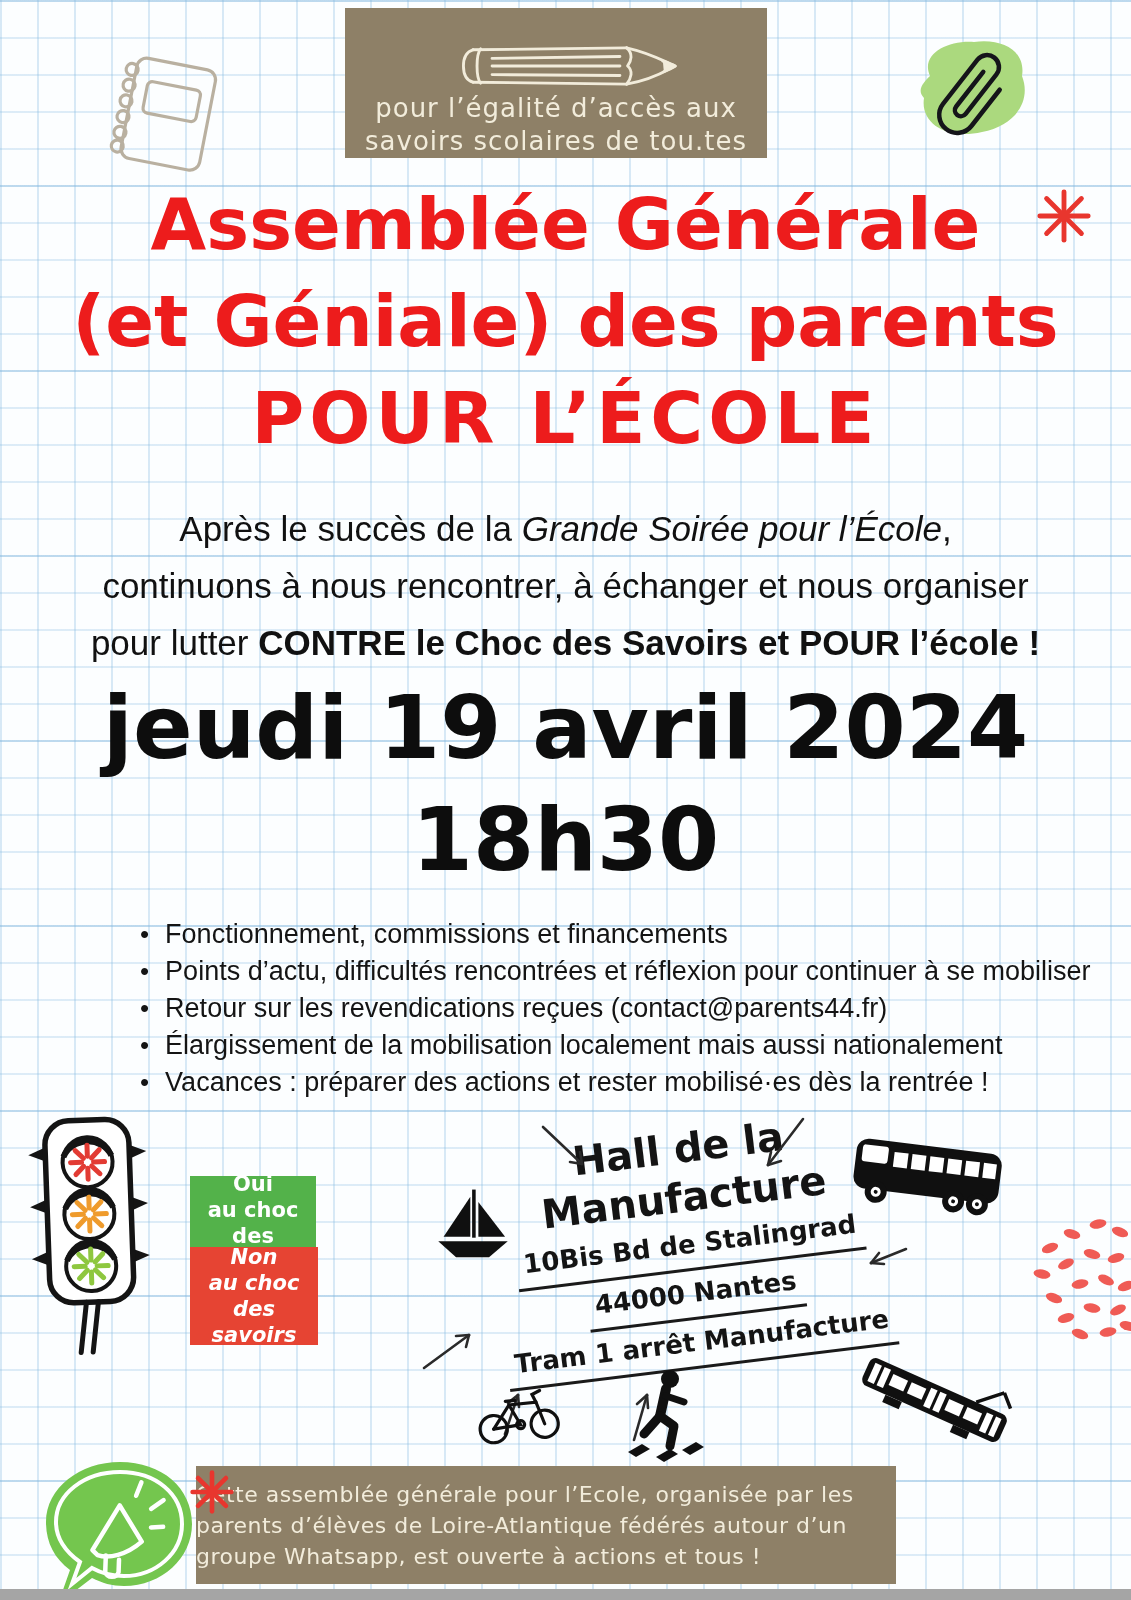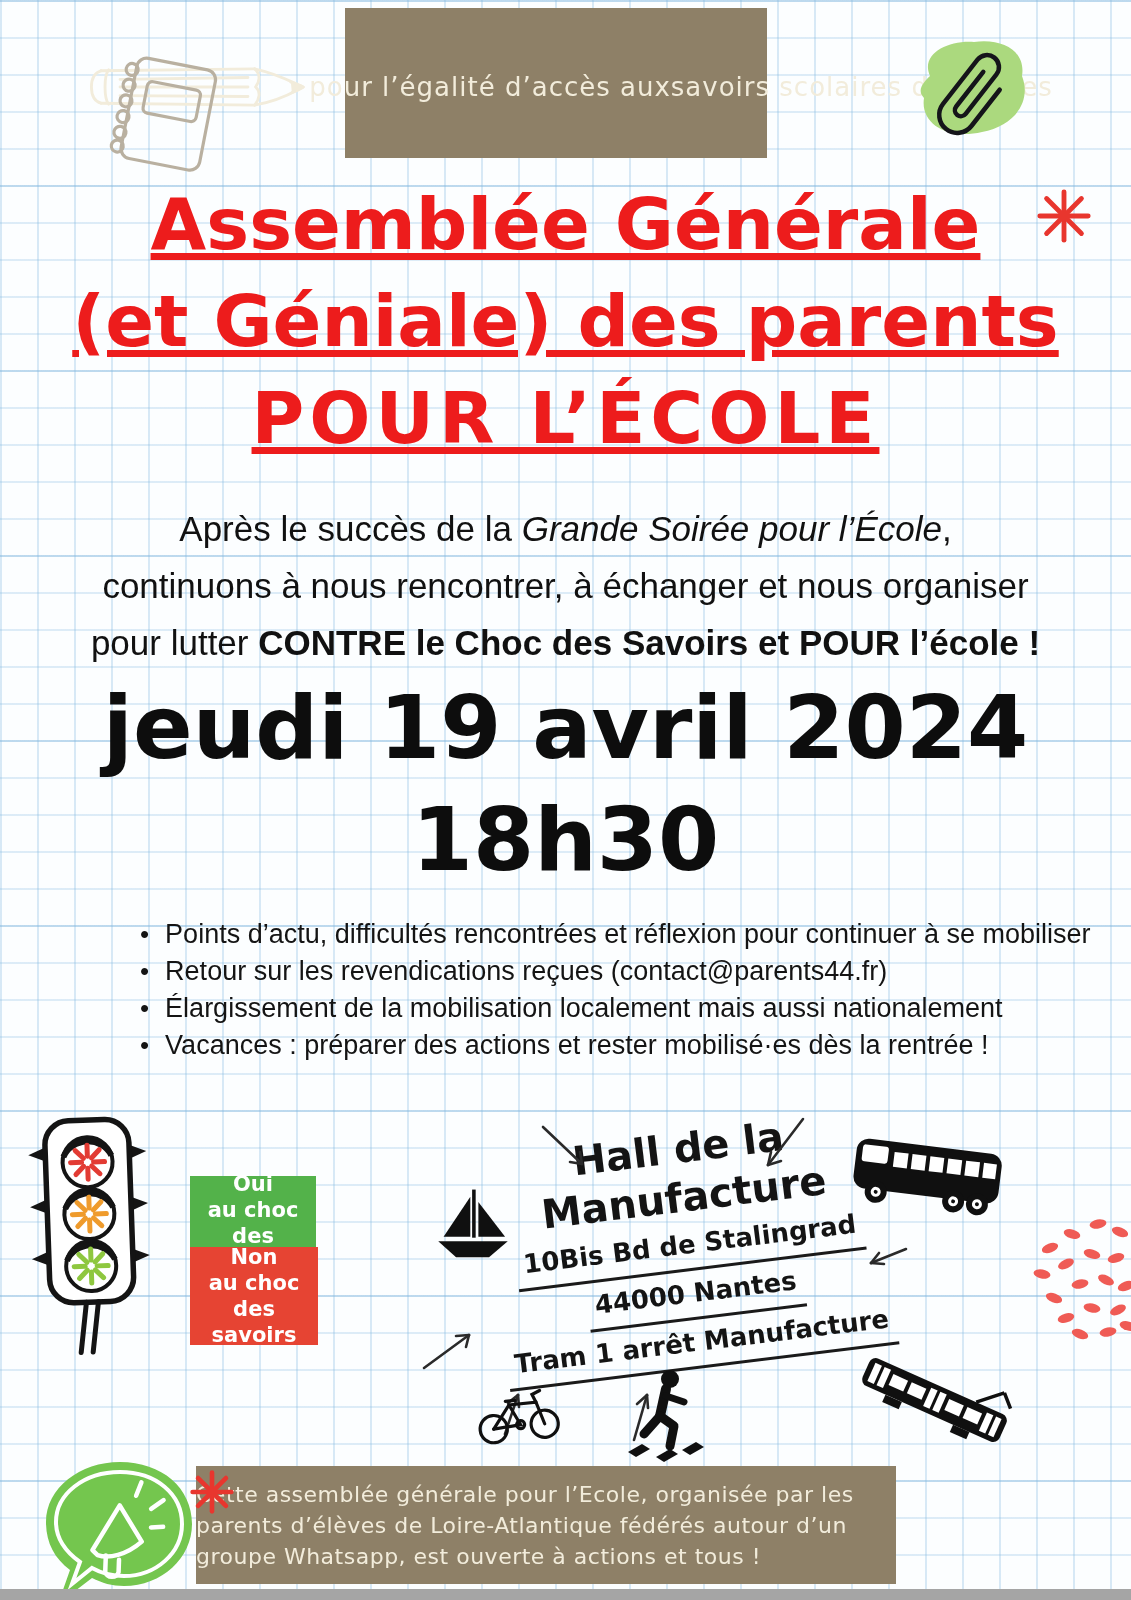--- a/index.html
+++ b/index.html
@@ -22,7 +22,7 @@
   .top-banner{
     left:345px;top:8px;width:422px;height:150px;
     background:#8e8067;
-    display:flex;flex-direction:row;align-items:center;justify-content:center;
+    display:flex;flex-direction:column;align-items:center;justify-content:flex-end;
     padding-top:8px;box-sizing:border-box;
   }
   .top-banner .hand{

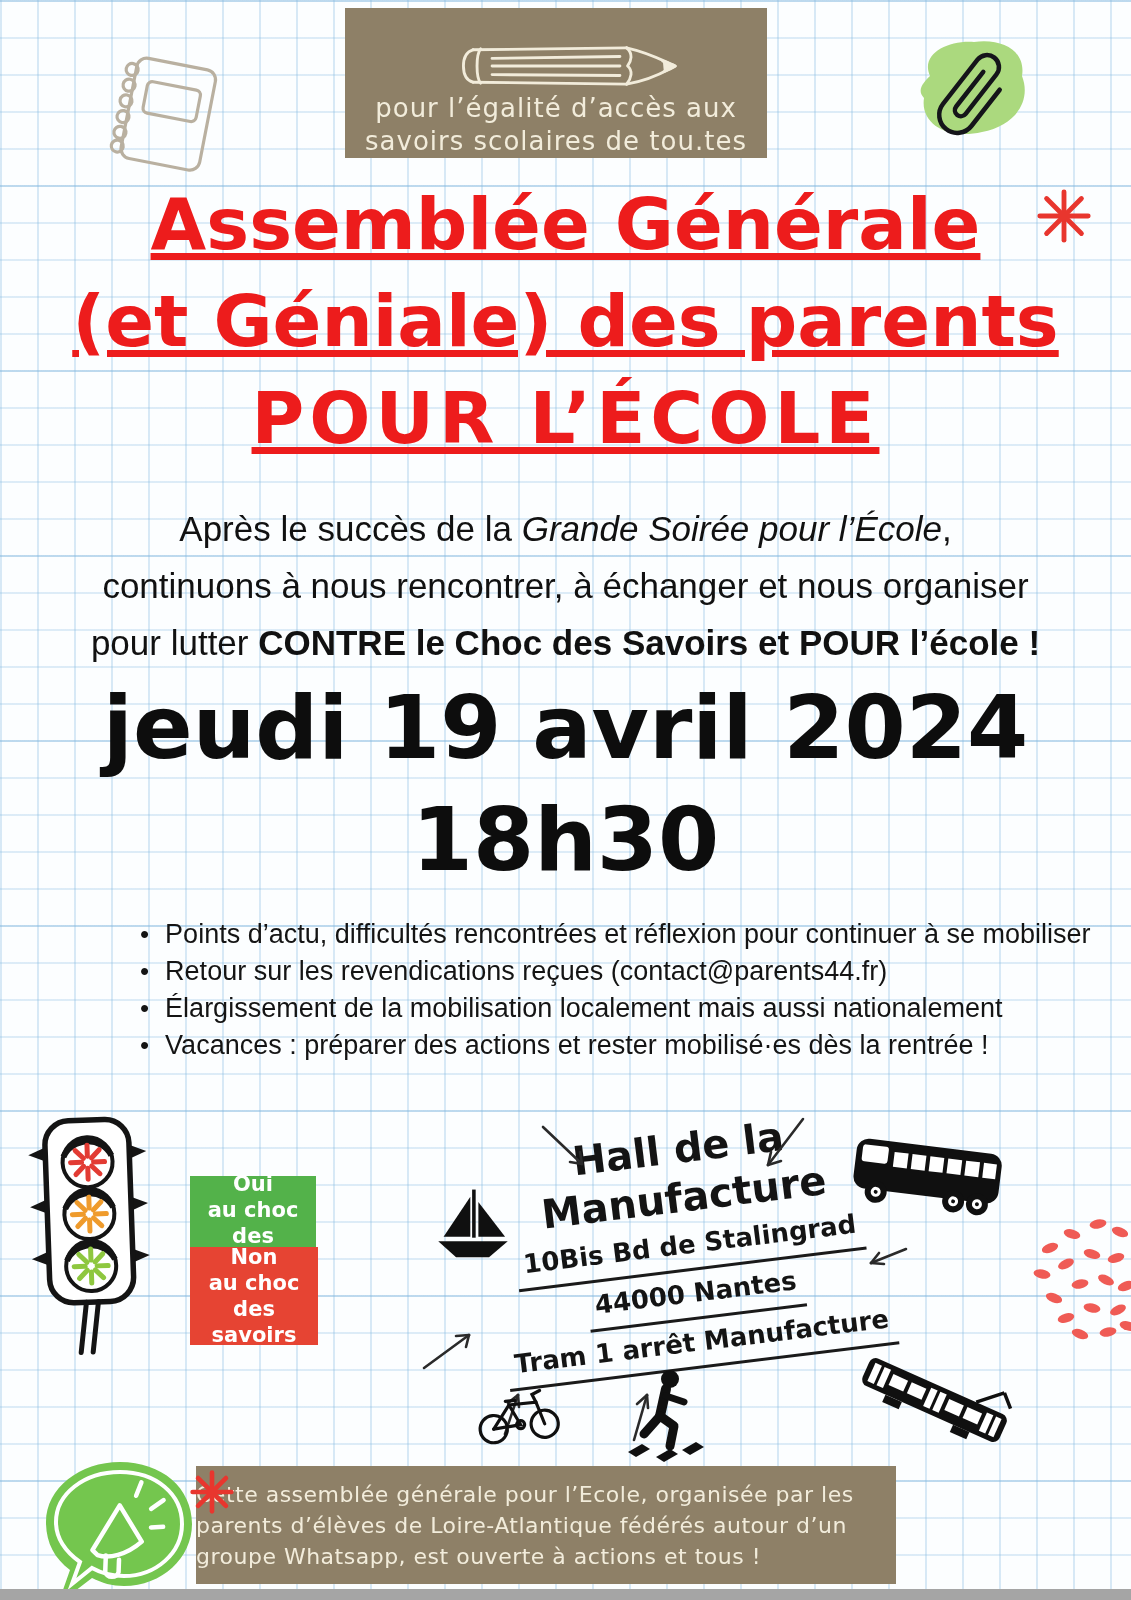--- a/index.html
+++ b/index.html
@@ -30,7 +30,7 @@
     font-family:"DejaVu Sans", sans-serif;white-space:nowrap;
   }
   
-  .title{left:0;right:0;top:176px;text-align:center;color:#ed1c1c;font-weight:bold;text-decoration:underline;}
+  .title{left:0;right:0;top:176px;text-align:center;color:#ed1c1c;font-weight:bold;}
   .title .t-line{font-size:72px;line-height:97px;white-space:nowrap;}
   .title .t-line3{letter-spacing:5px;}
   

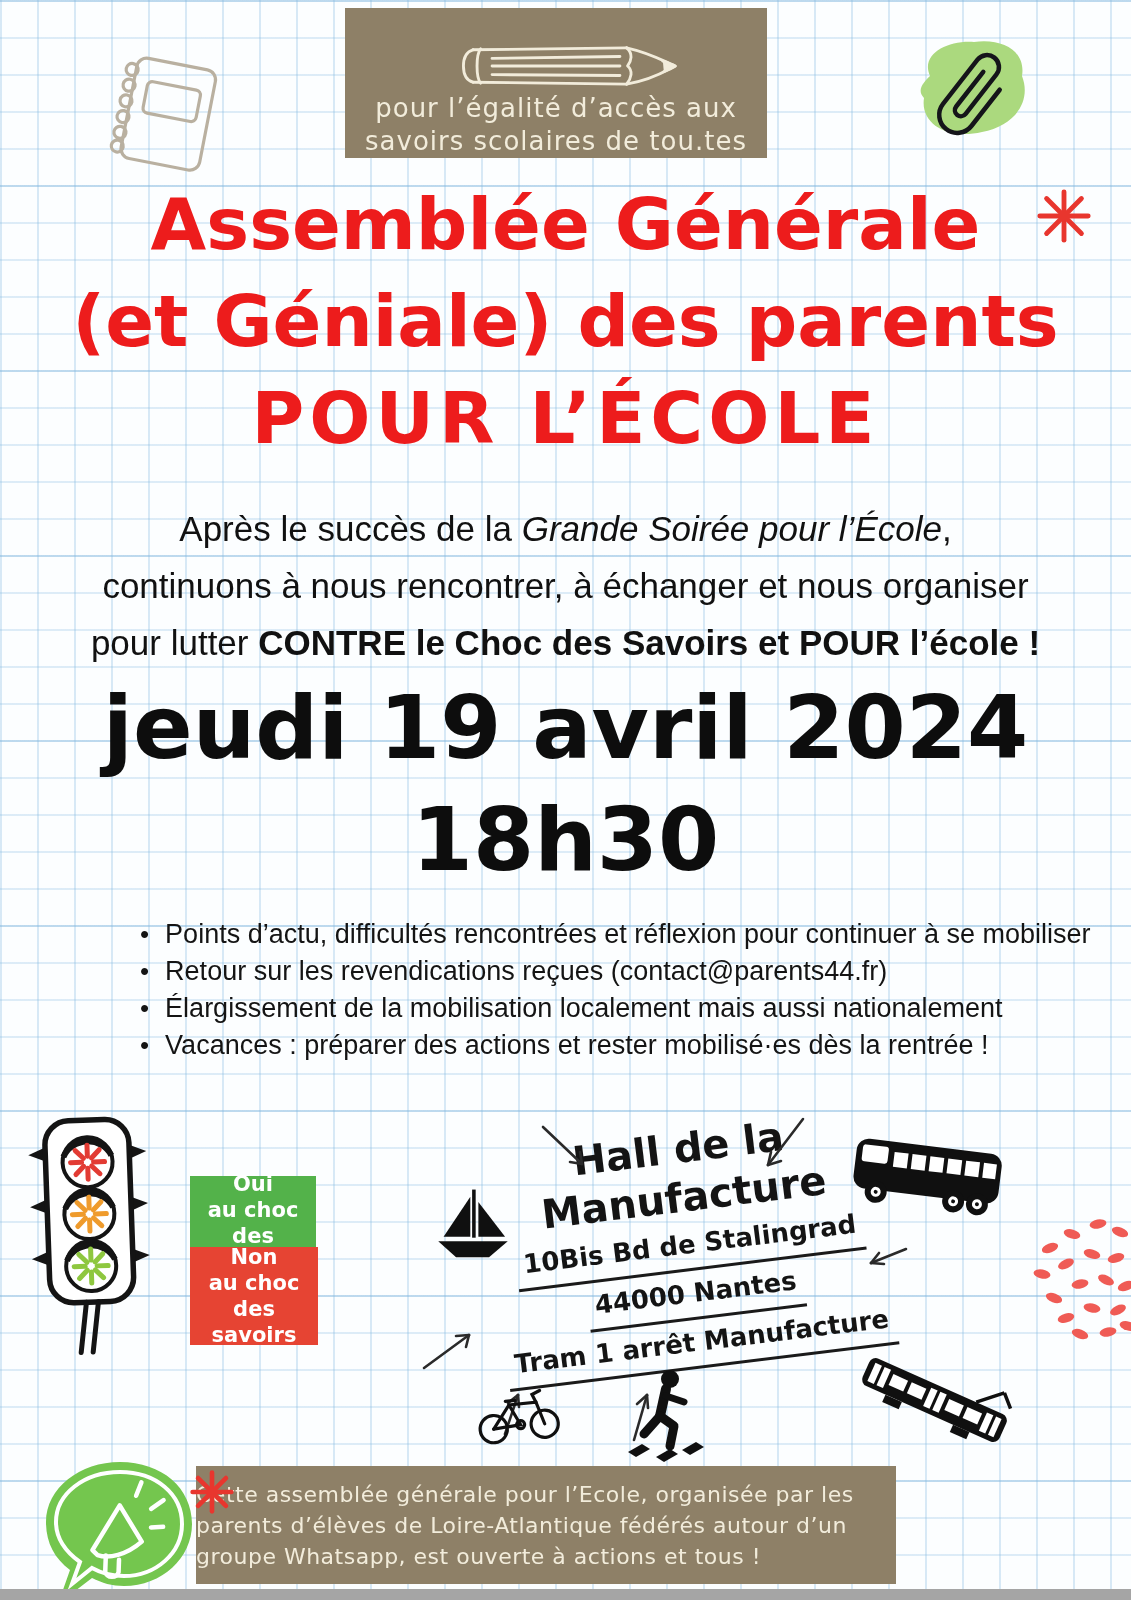--- a/index.html
+++ b/index.html
@@ -141,6 +141,7 @@
   </div>
 
   <div class="abs agenda">
+    <div class="agenda-row"><span class="dot"></span><span>Fonctionnement, commissions et financements</span></div>
     <div class="agenda-row"><span class="dot"></span><span>Points d’actu, difficultés rencontrées et réflexion pour continuer à se mobiliser</span></div>
     <div class="agenda-row"><span class="dot"></span><span>Retour sur les revendications reçues (contact@parents44.fr)</span></div>
     <div class="agenda-row"><span class="dot"></span><span>Élargissement de la mobilisation localement mais aussi nationalement</span></div>

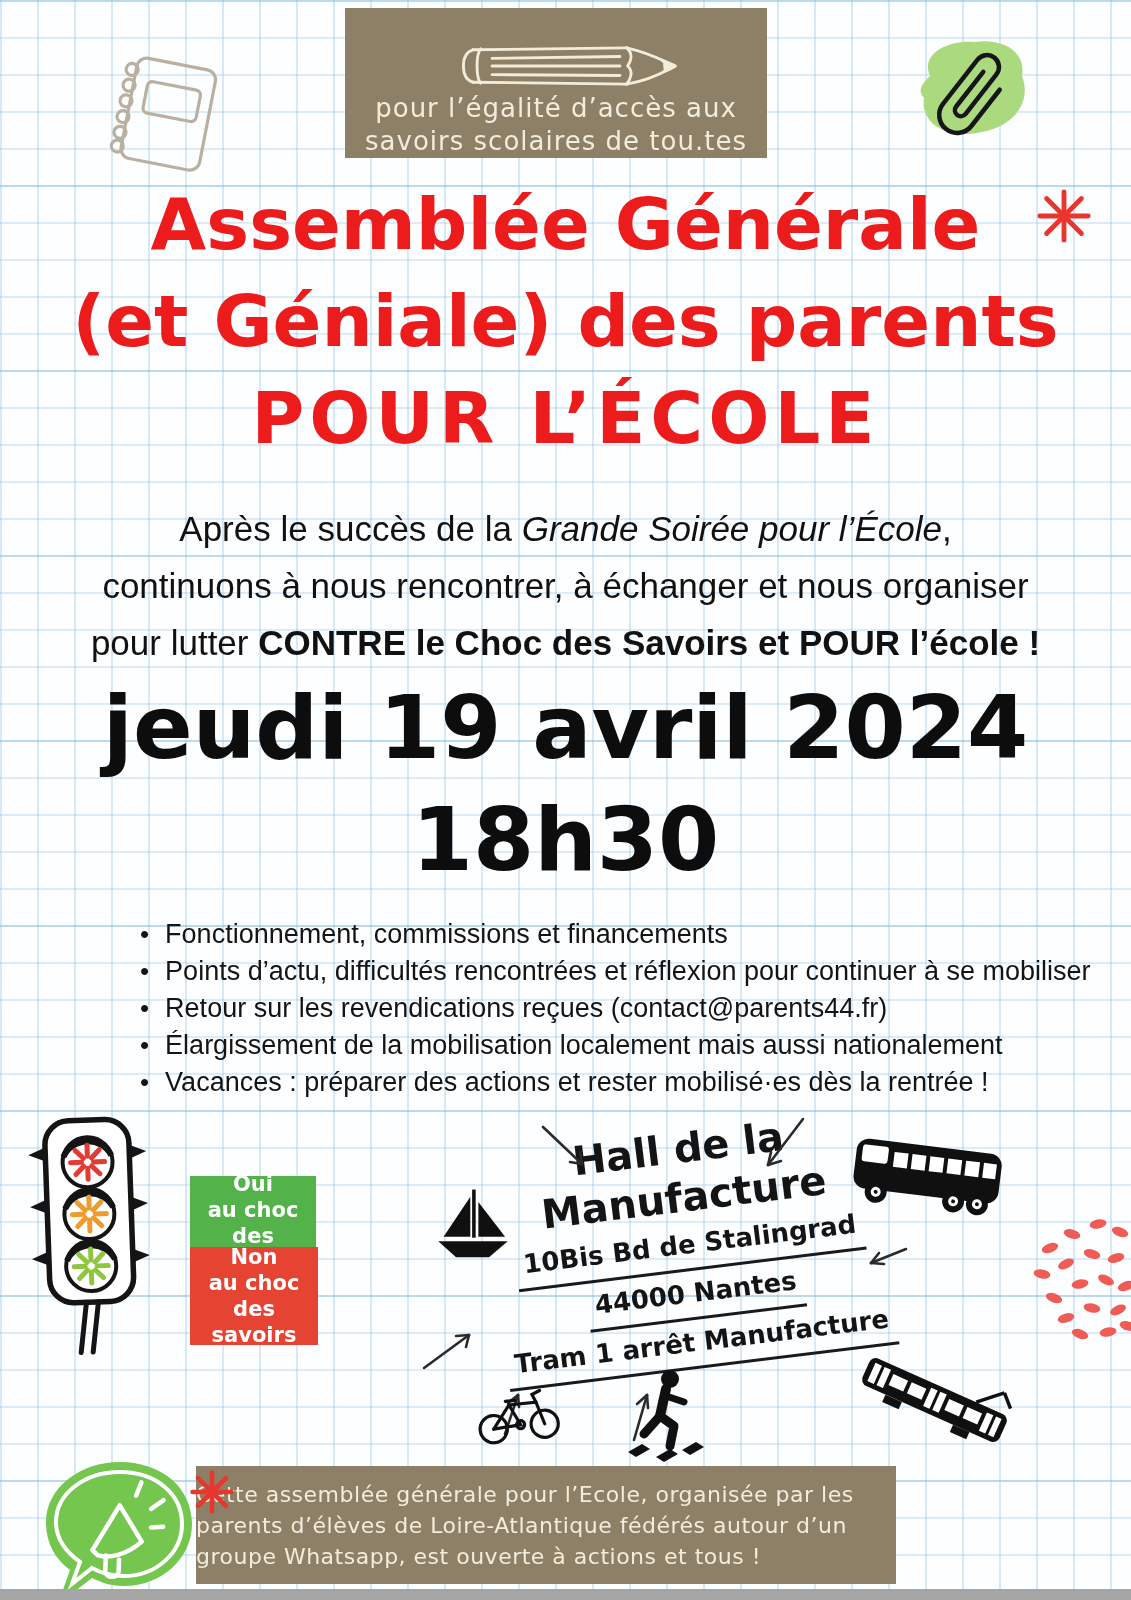--- a/index.html
+++ b/index.html
@@ -50,7 +50,7 @@
   .sign{color:#fff;font-weight:bold;text-align:center;font-size:21px;line-height:26px;
     box-sizing:border-box;display:flex;flex-direction:column;justify-content:center;}
   .sign-yes{left:190px;top:1150px;width:126px;height:93px;background:#53b24a;margin-top:26px;}
-  .sign-no{left:190px;top:1247px;width:128px;height:98px;background:#e64433;}
+  .sign-no{left:190px;top:1247px;width:128px;height:98px;background:#e64433;font-style:italic;}
   
   .venue{left:470px;top:1124px;width:440px;text-align:center;transform:rotate(-7deg);color:#141414;}
   .venue .v-name{font-size:40px;line-height:49px;font-weight:bold;white-space:nowrap;}

